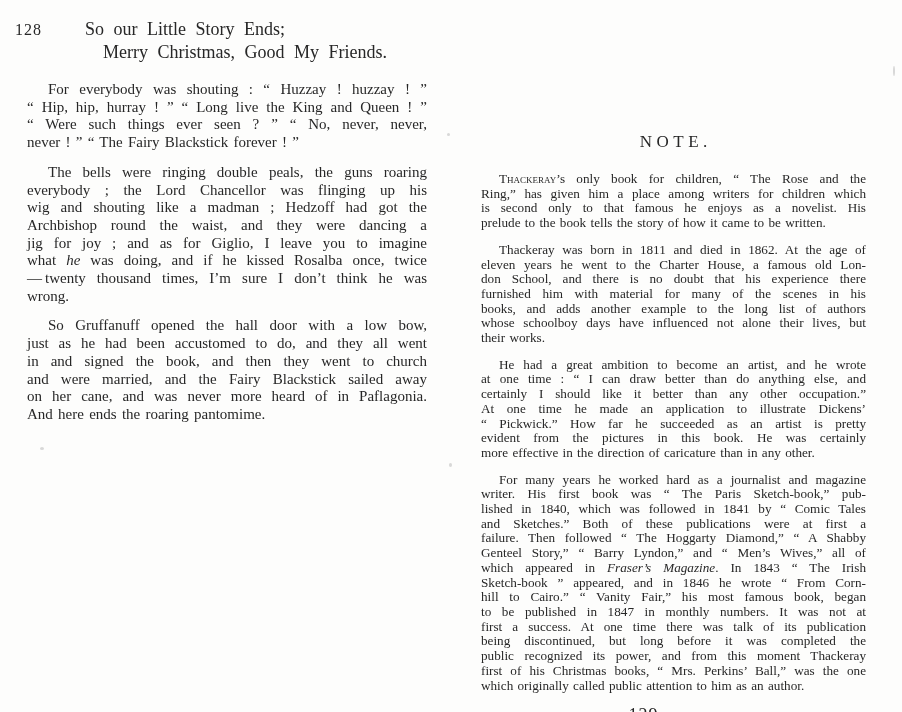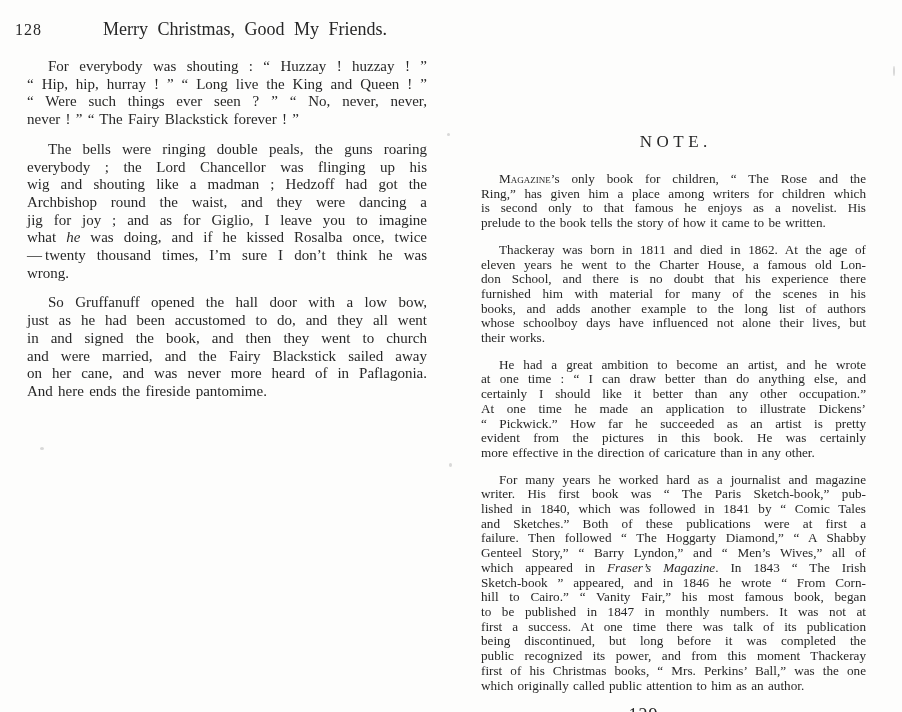--- a/index.html
+++ b/index.html
@@ -99,6 +99,7 @@
     <div class="lp-header">
       <span class="lp-pagenum">128</span>
       <div class="lp-heading">
+        <div class="h1">So our Little Story Ends;</div>
         <div class="h2">Merry Christmas, Good My Friends.</div>
       </div>
     </div>

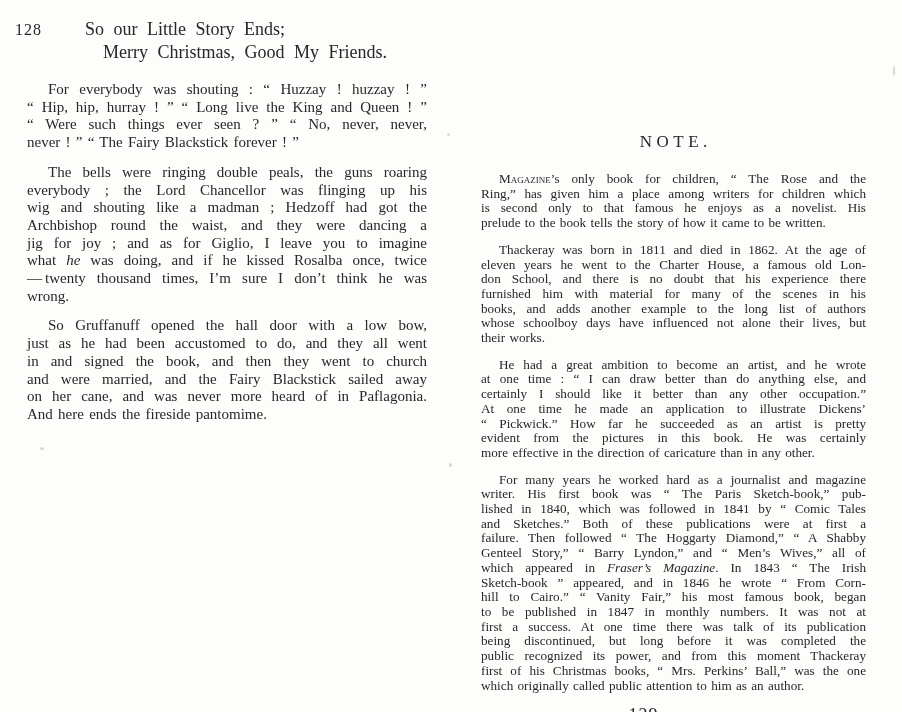--- a/index.html
+++ b/index.html
@@ -135,7 +135,7 @@
     <div class="rp-title">NOTE.</div>
     <div class="rp-body">
         <div class="para">
-          <div class="line indent"><span class="sc">Magazine</span>’s only book for children, “ The Rose and the</div>
+          <div class="line indent"><span class="sc">Thackeray</span>’s only book for children, “ The Rose and the</div>
           <div class="line">Ring,” has given him a place among writers for children which</div>
           <div class="line">is second only to that famous he enjoys as a novelist.  His</div>
           <div class="line para-end">prelude to the book tells the story of how it came to be written.</div>

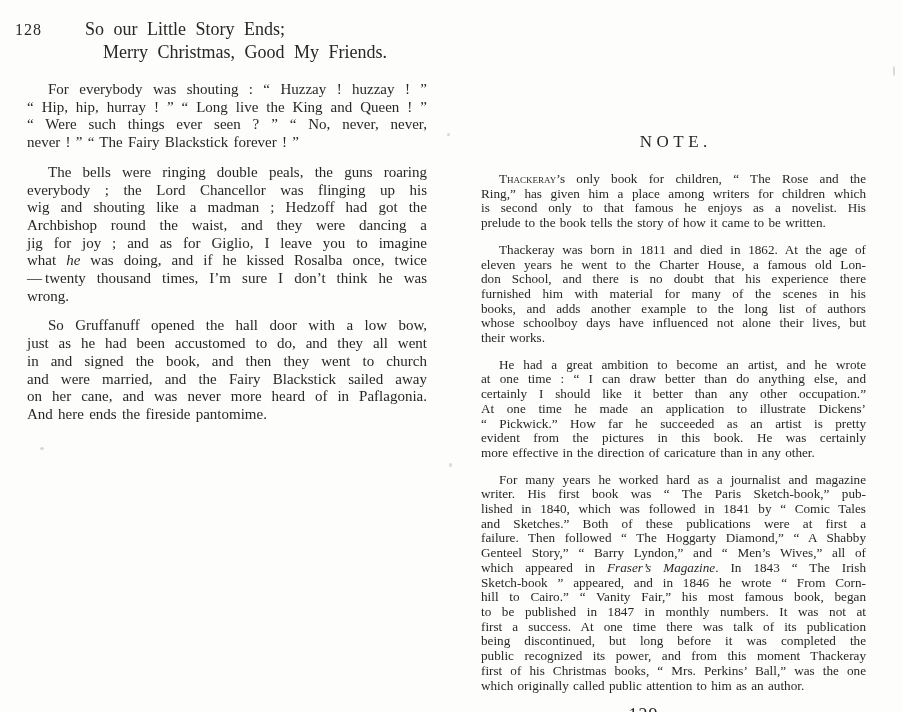--- a/index.html
+++ b/index.html
@@ -126,7 +126,7 @@
           <div class="line">in and signed the book, and then they went to church</div>
           <div class="line">and were married, and the Fairy Blackstick sailed away</div>
           <div class="line">on her cane, and was never more heard of in Paflagonia.</div>
-          <div class="line para-end">And here ends the fireside pantomime.</div>
+          <div class="line para-end">And here ends the roaring pantomime.</div>
         </div>
       </div>
   </div>

